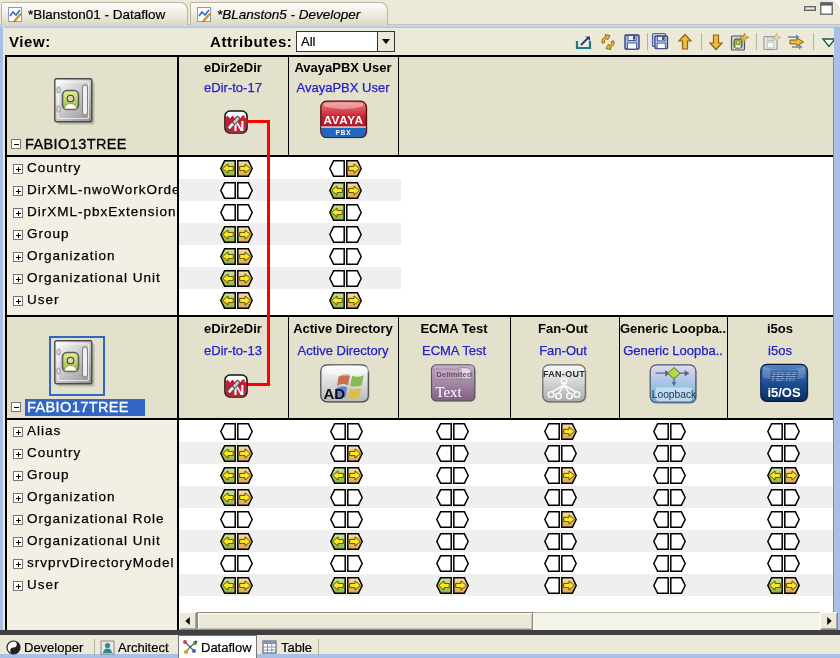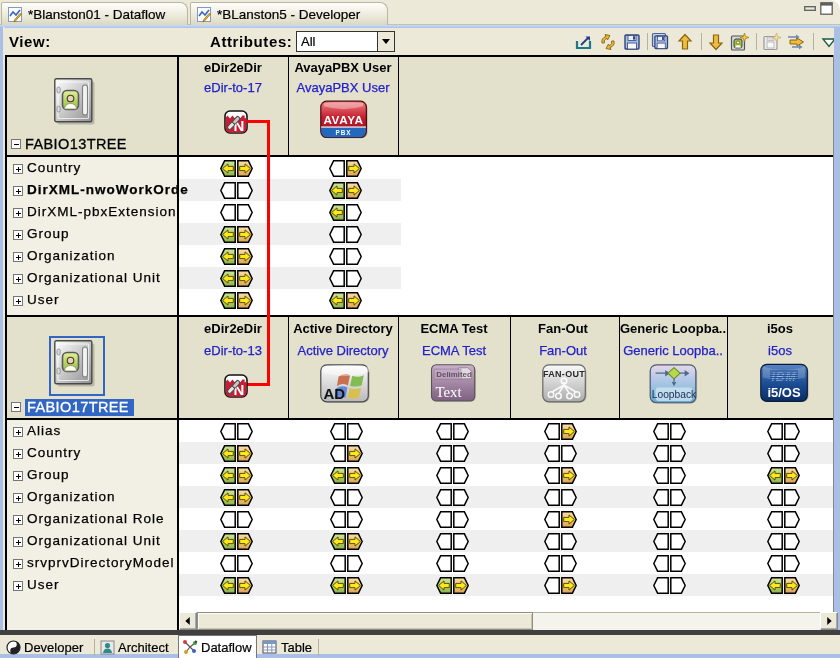--- a/index.html
+++ b/index.html
@@ -59,7 +59,7 @@
       </svg>
     <span class="lbl">*Blanston01 - Dataflow</span>
   </div>
-  <div class="abs ttab inactive" style="left:190px; width:198px;">
+  <div class="abs ttab inactive" style="left:190px; width:198px;font-style:italic;">
     <svg class="tico" viewBox="0 0 17 17">
         <rect x="1.5" y="1.5" width="13" height="14" fill="#fff" stroke="#8899bb"></rect>
         <path d="M3 10 L6 6 L9 9 L13 4" stroke="#3366cc" fill="none" stroke-width="1.6"></path>

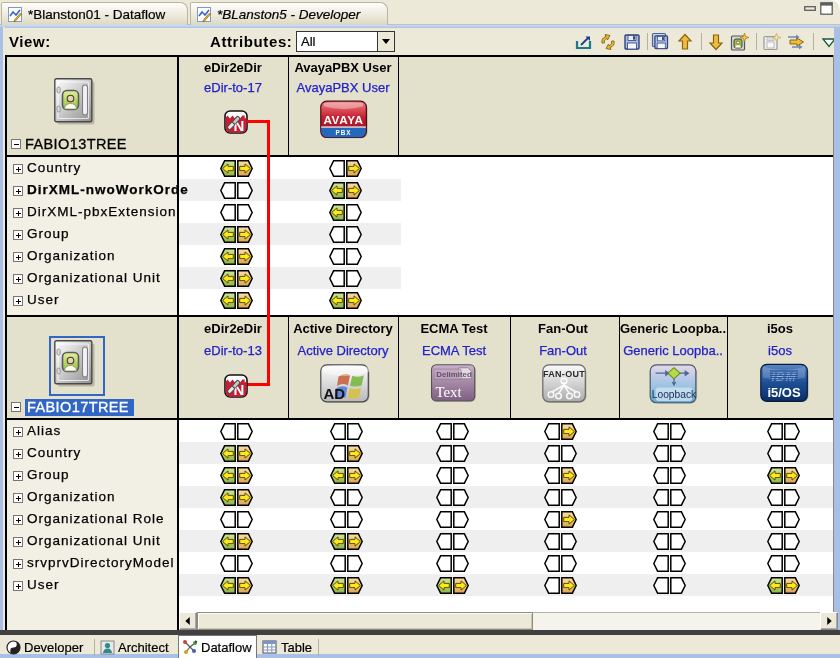--- a/index.html
+++ b/index.html
@@ -291,7 +291,7 @@
           <path d="M30.4 8.5 L25.0 3.9 V6.4 H19.7 V10.6 H25.0 V13.1 Z" fill="#ffe819" stroke="#5a5200" stroke-width="1"></path>
         </svg></div>
 <div class="abs pbox plus" style="left:13px; top:186px;"></div>
-<div class="rowlab" style="top:182px;font-weight:bold;">DirXML-nwoWorkOrde</div>
+<div class="rowlab" style="top:182px;">DirXML-nwoWorkOrde</div>
 <div class="pair" style="left:220px; top:182px;"><svg width="33" height="17" viewBox="0 0 33 17">
           <path d="M15.2 0.8 H4.6 L0.8 8.5 L4.6 16.2 H15.2 Z" fill="#fff" stroke="#000" stroke-width="1.5"></path>
           <path d="M17.8 0.8 H28.4 L32.2 8.5 L28.4 16.2 H17.8 Z" fill="#fff" stroke="#000" stroke-width="1.5"></path>

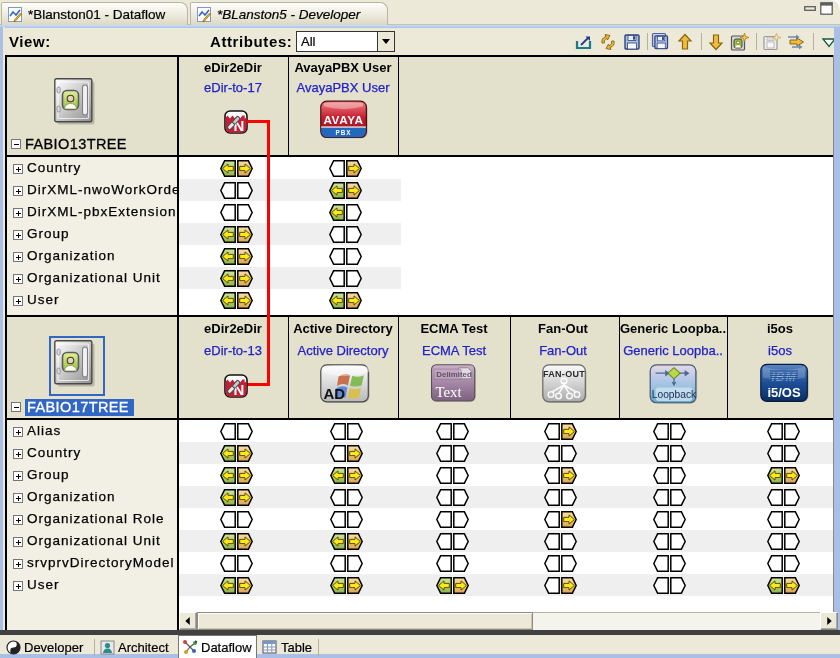--- a/index.html
+++ b/index.html
@@ -376,7 +376,7 @@
 <path d="M10.5 31 Q11 25.5 16.5 25.5 Q22 25.5 22.5 31 Z" fill="#fffef2" stroke="#8a8a6a" stroke-width="0.8"></path>
 </svg>
 <div class="abs pbox" style="left:11px; top:402px;"></div>
-<div class="abs treelab" style="left:25px; top:399px; background:#3166c5; color:#fff; padding:0 5px 1px 2px;">FABIO17TREE</div>
+<div class="abs treelab" style="left:25px; top:399px; background:#3166c5; color:#fff; padding:0 16px 1px 2px;">FABIO17TREE</div>
 <div class="dtitle" style="left:169px; top:321px; width:128px;">eDir2eDir</div>
 <div class="dname" style="left:169px; top:343px; width:128px;">eDir-to-13</div>
 <div class="dtitle" style="left:279px; top:321px; width:128px;">Active Directory</div>

